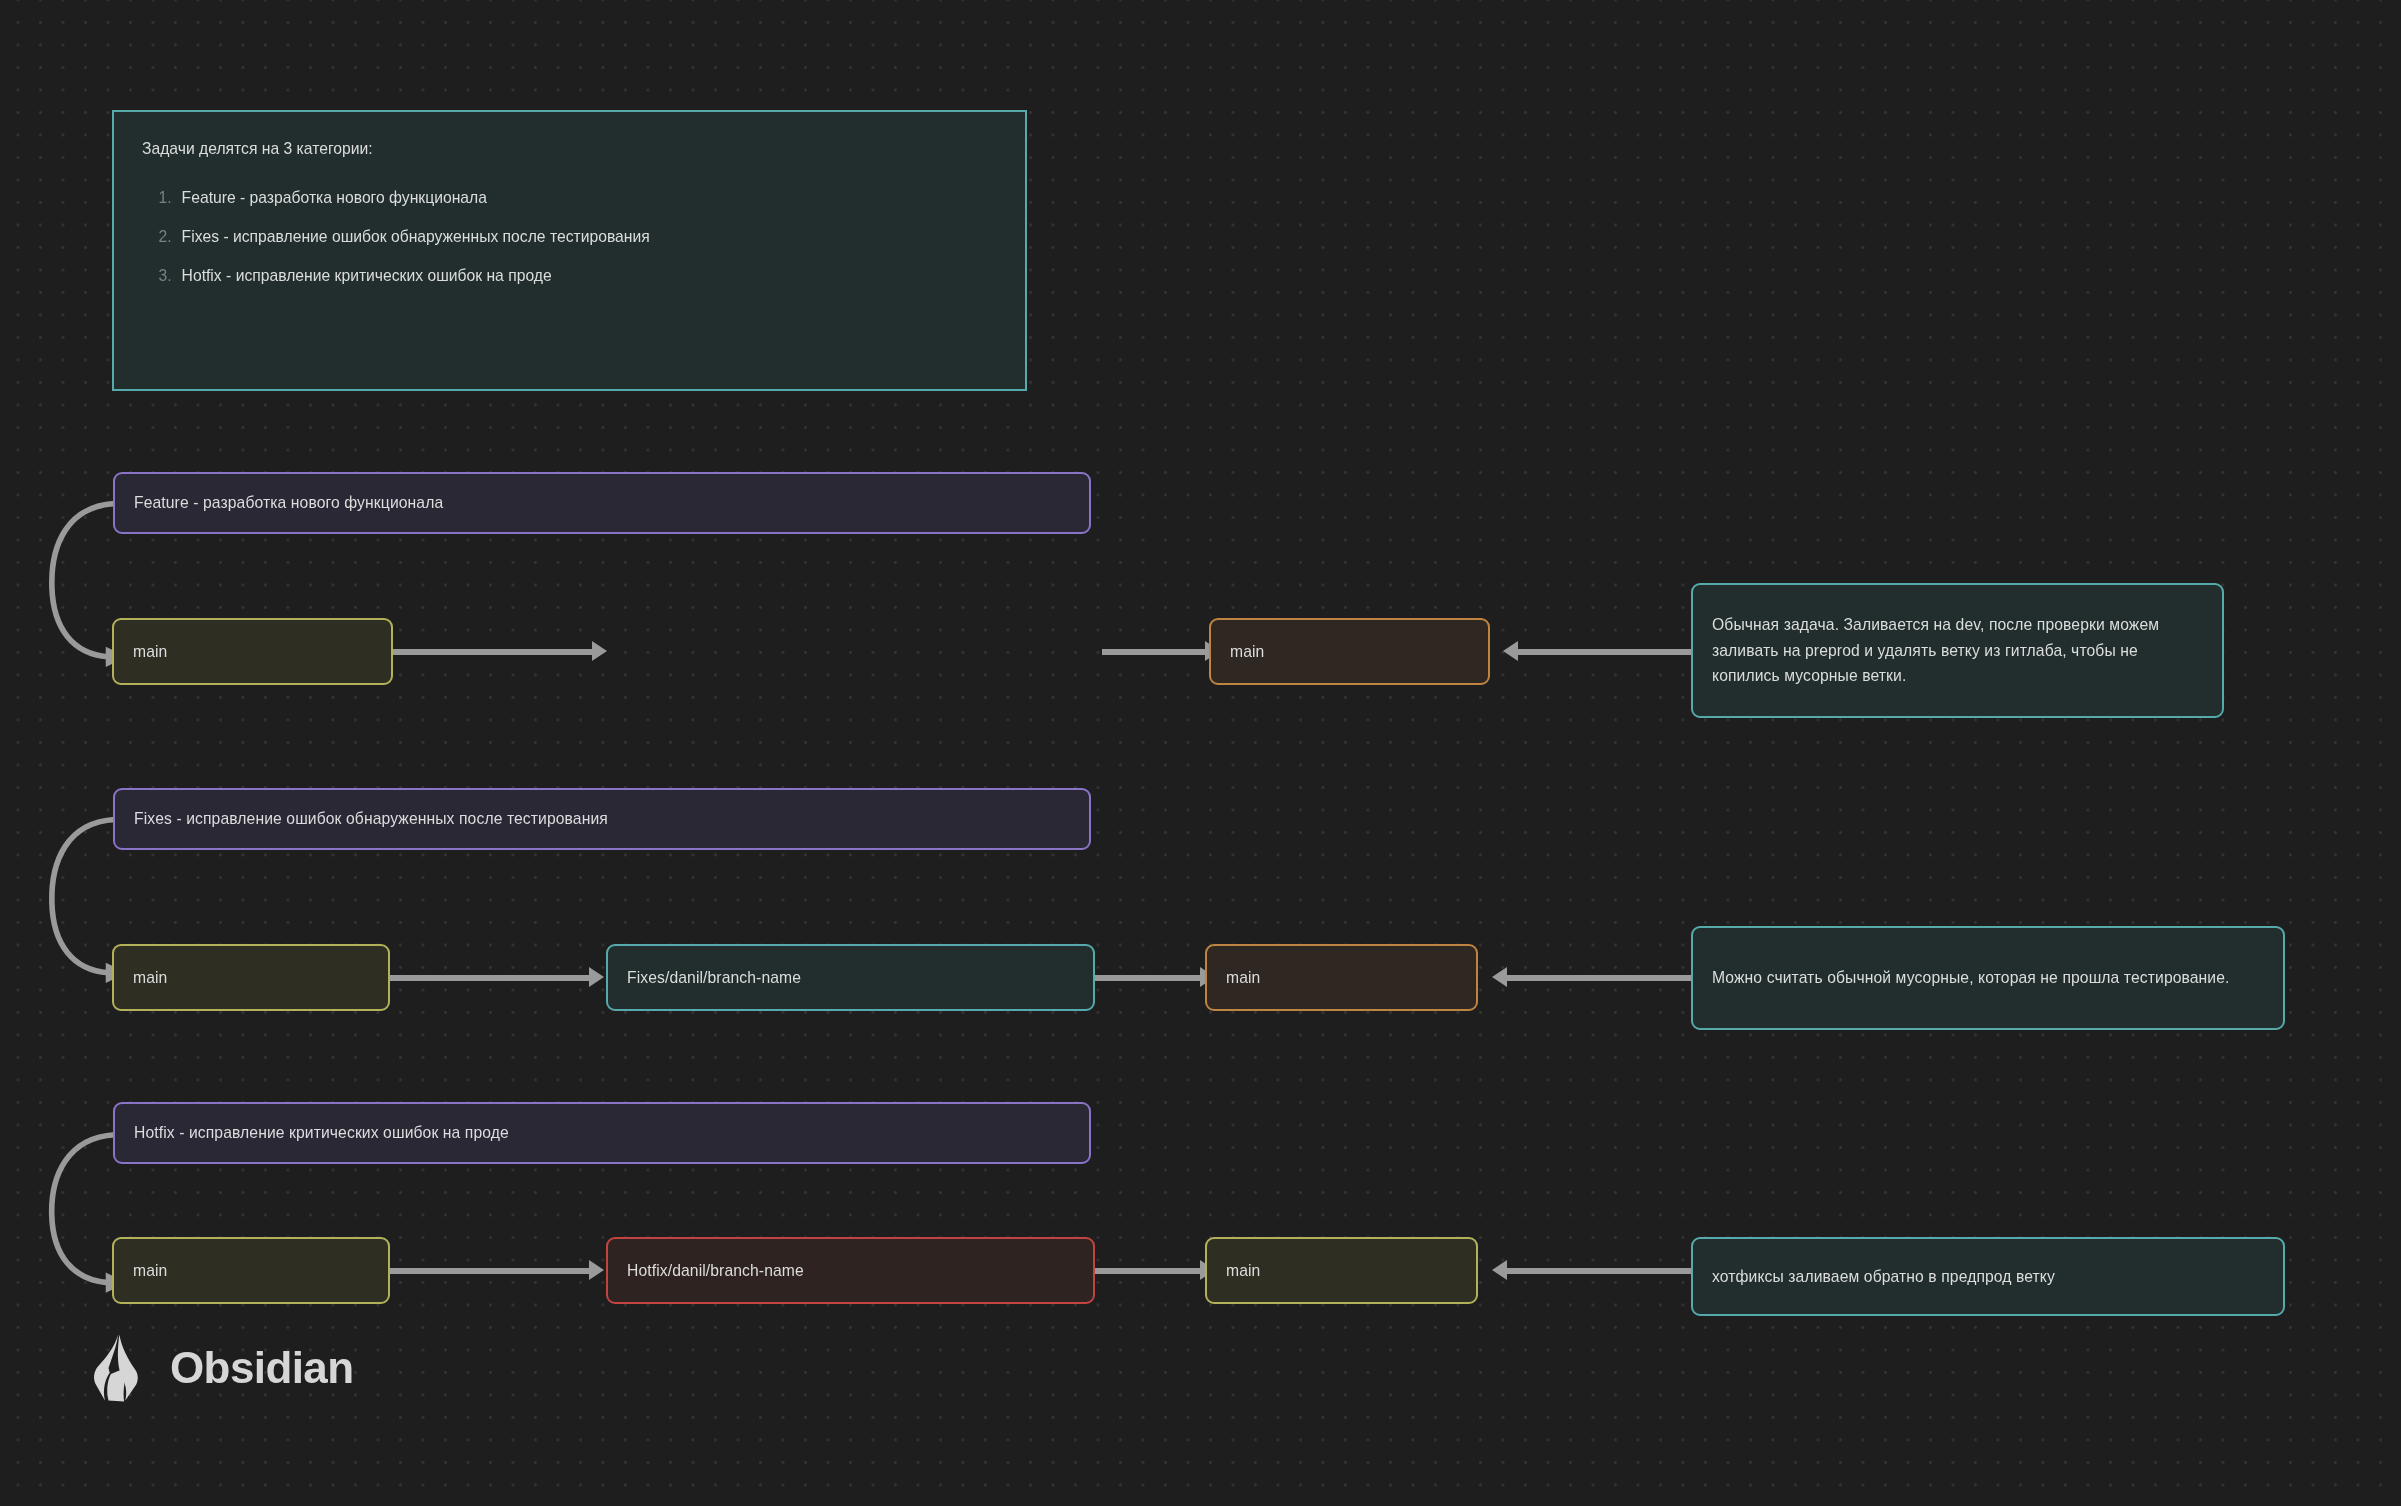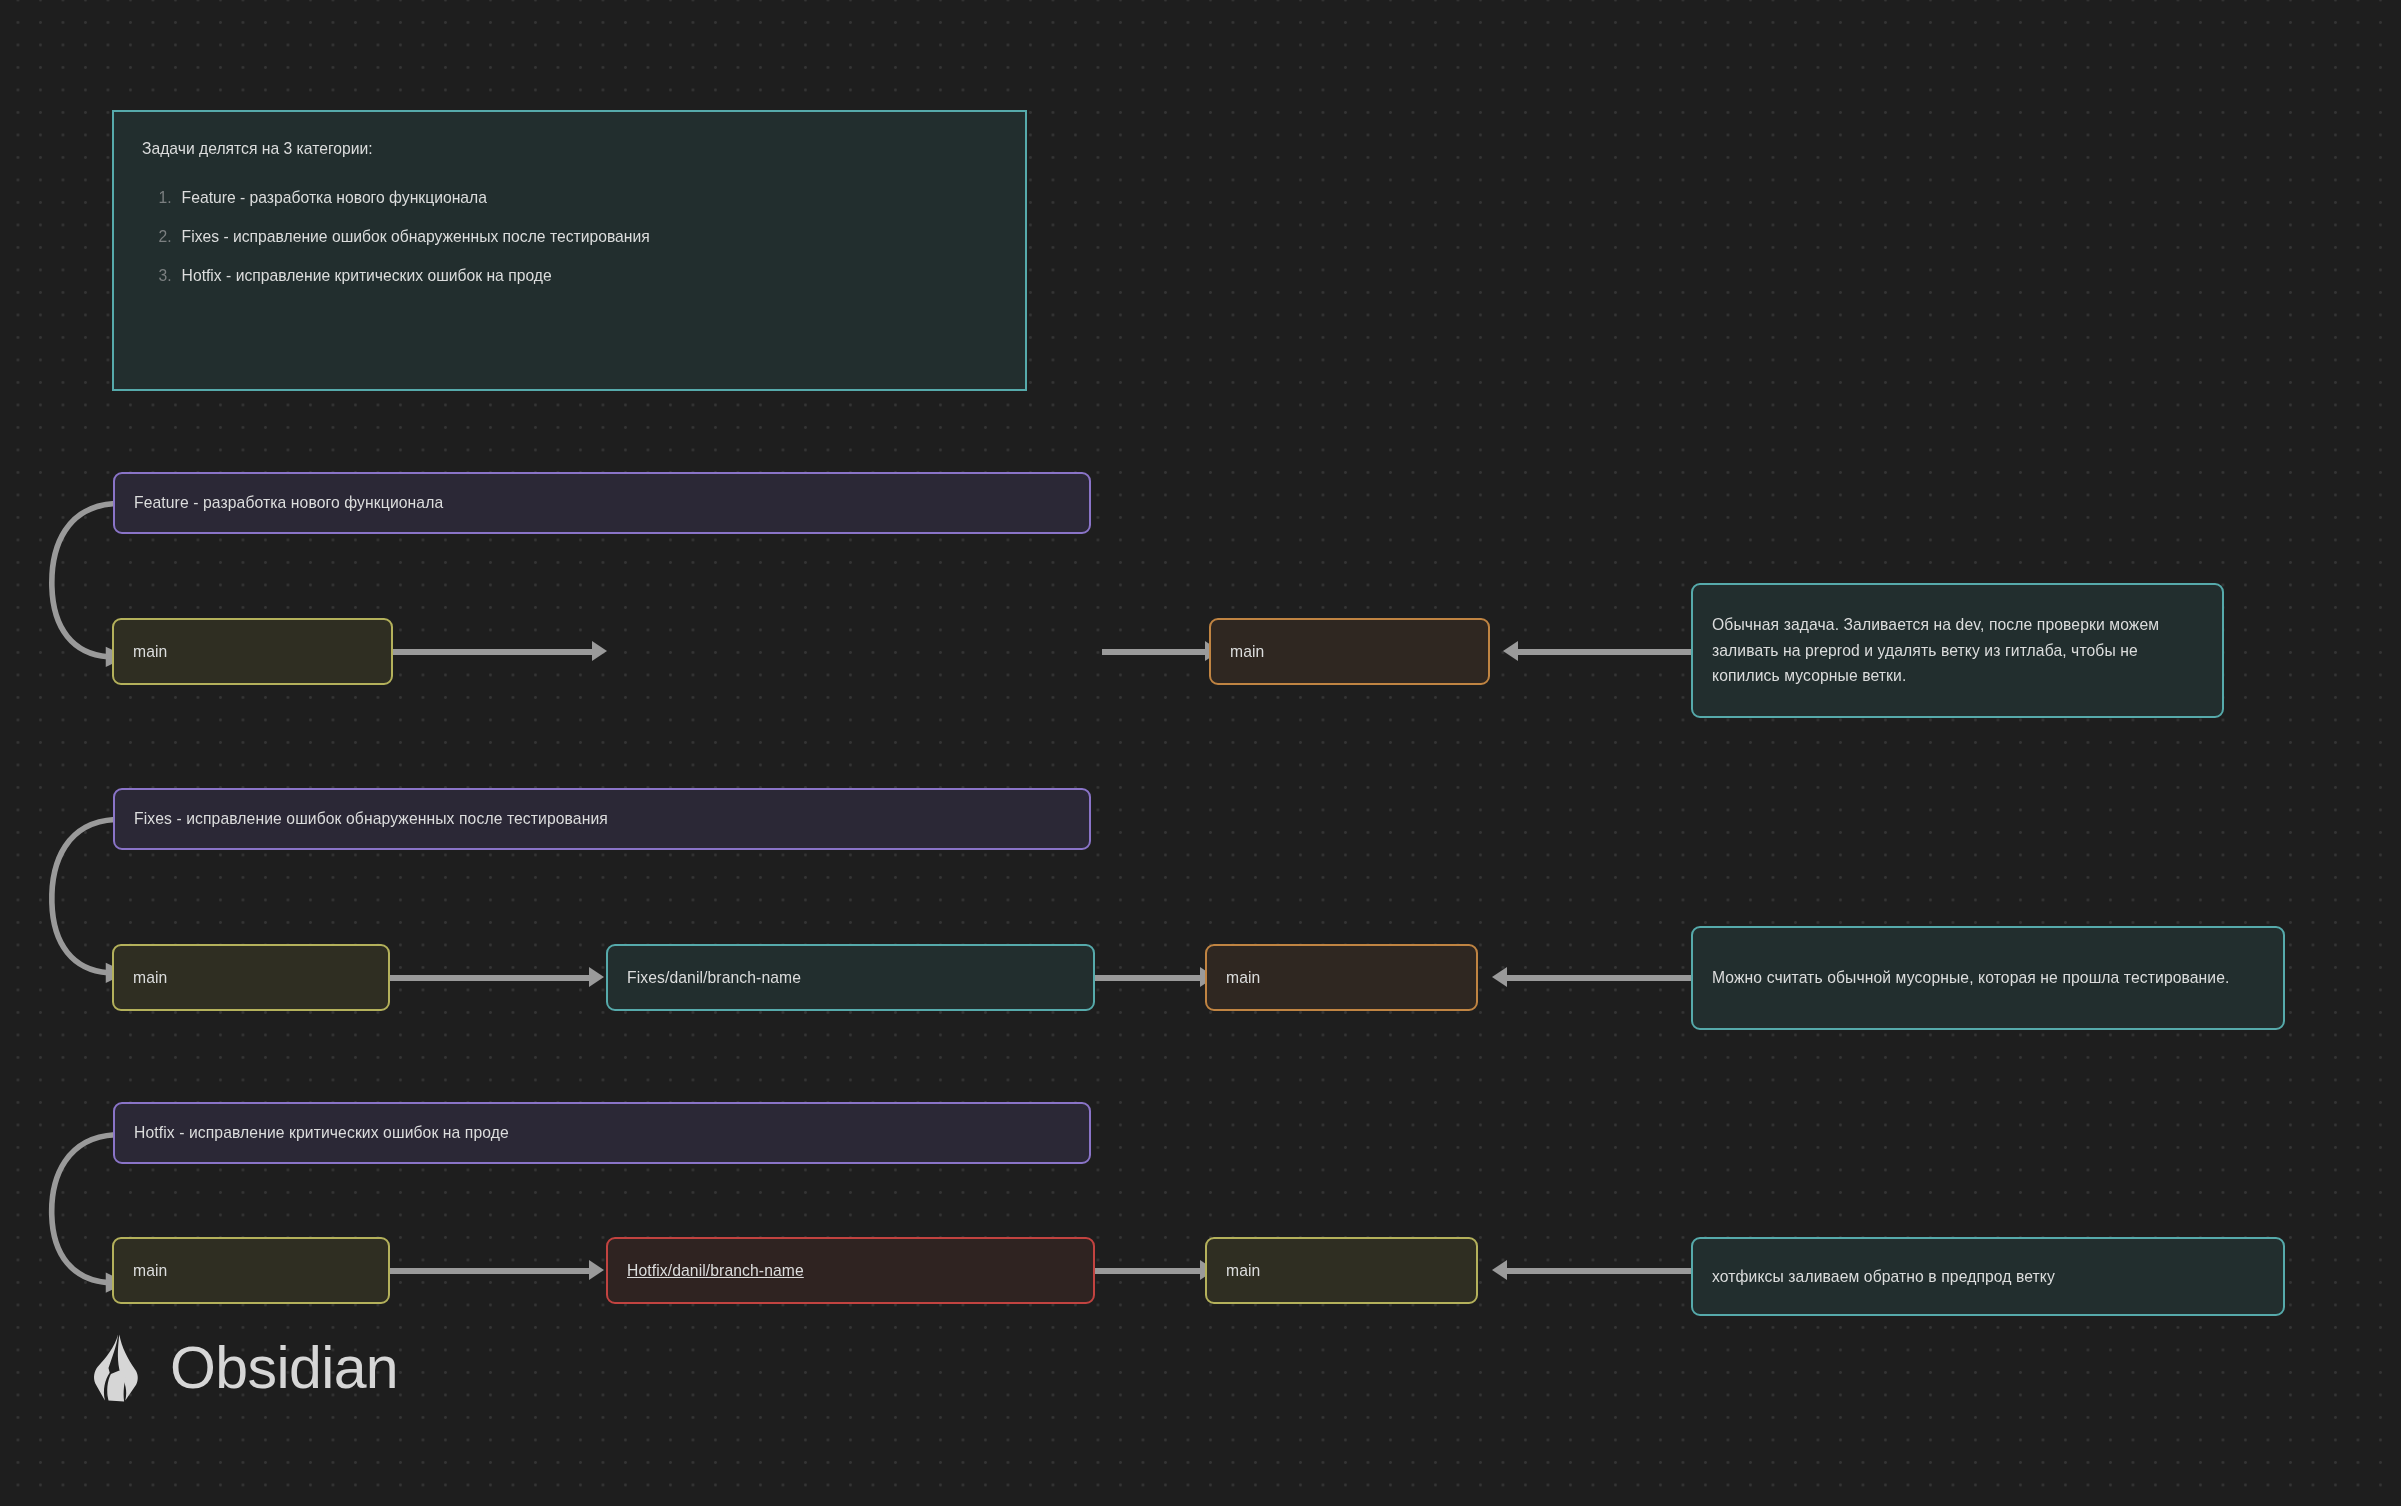--- a/index.html
+++ b/index.html
@@ -49,7 +49,7 @@
   .c-purple { border-color: #8a74c8; background: #2b2836; }
   .c-olive  { border-color: #b4b15b; background: #2f2e22; }
   .c-orange { border-color: #c08442; background: #2f2721; }
-  .c-red    { border-color: #c24340; background: #2f2321; text-decoration: underline; }
+  .c-red    { border-color: #c24340; background: #2f2321; }
 
   
   .intro {

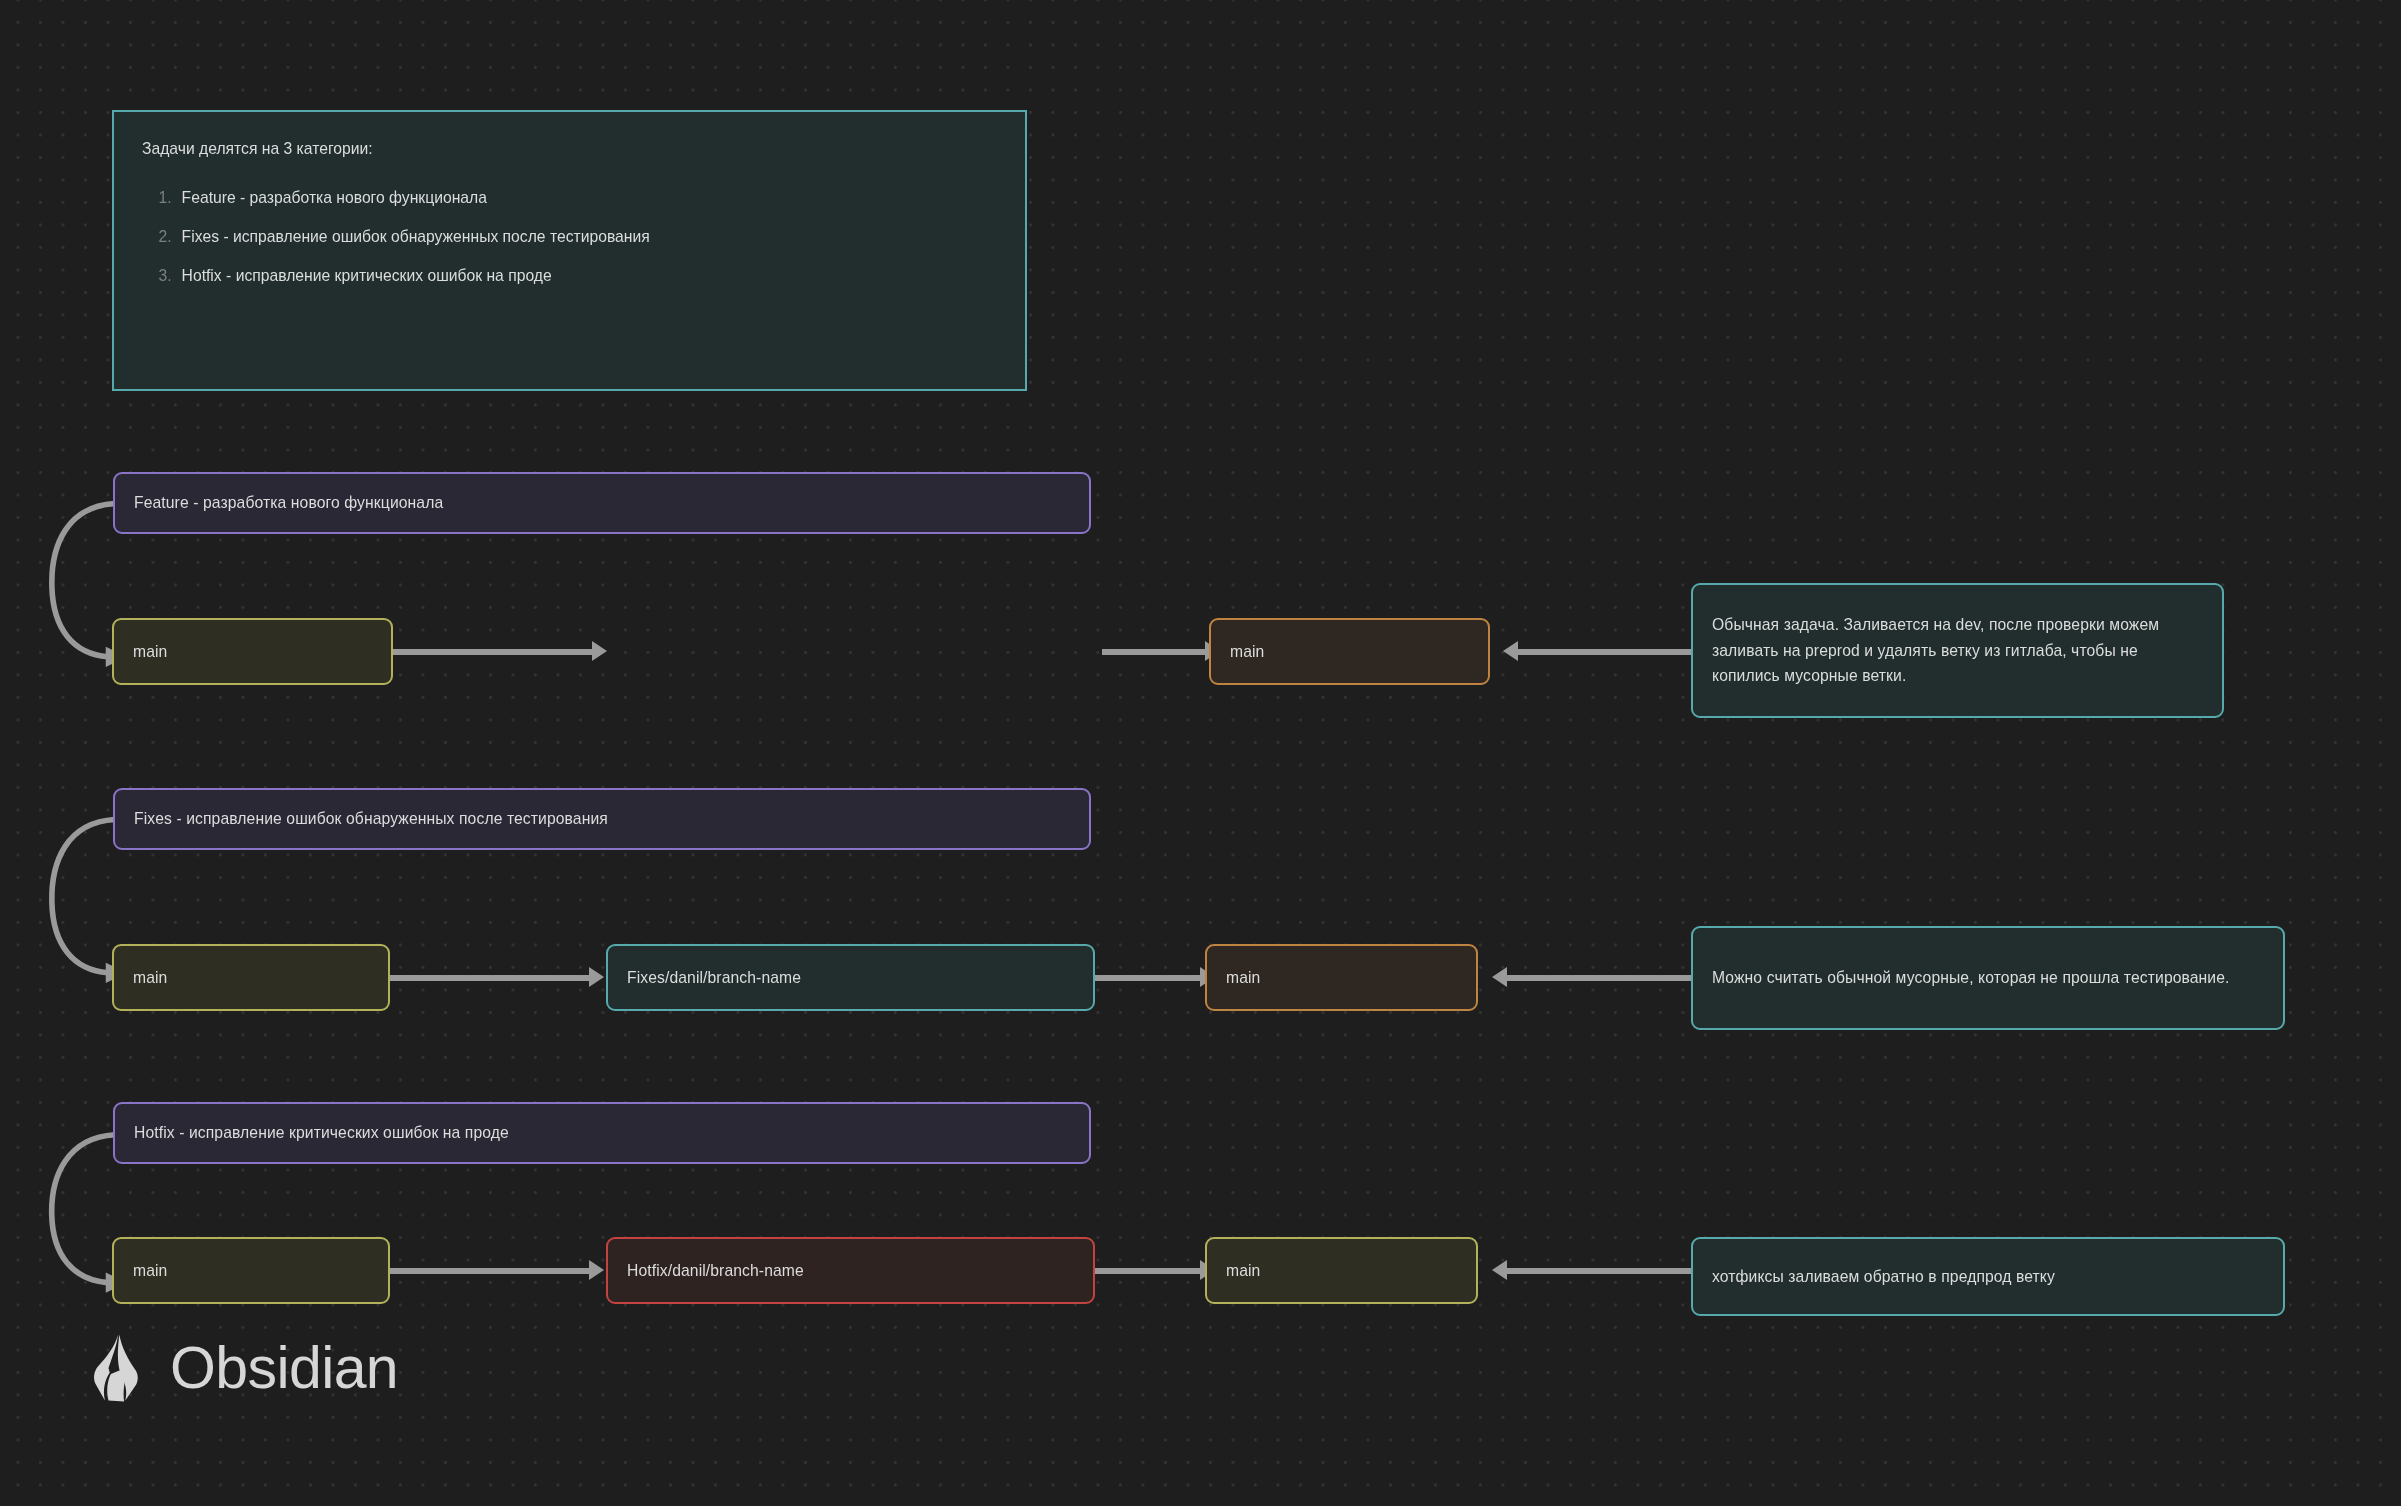--- a/index.html
+++ b/index.html
@@ -106,8 +106,8 @@
   .logo { position: absolute; display: flex; align-items: center; z-index: 4; }
   .logo .mark { width: 61px; height: 72px; margin-right: 19px; }
   .logo .wordmark {
-    font-size: 59px;
-    font-weight: normal;
+    font-size: 44px;
+    font-weight: bold;
     color: #d6d6d6;
     letter-spacing: -0.6px;
     line-height: 1;

